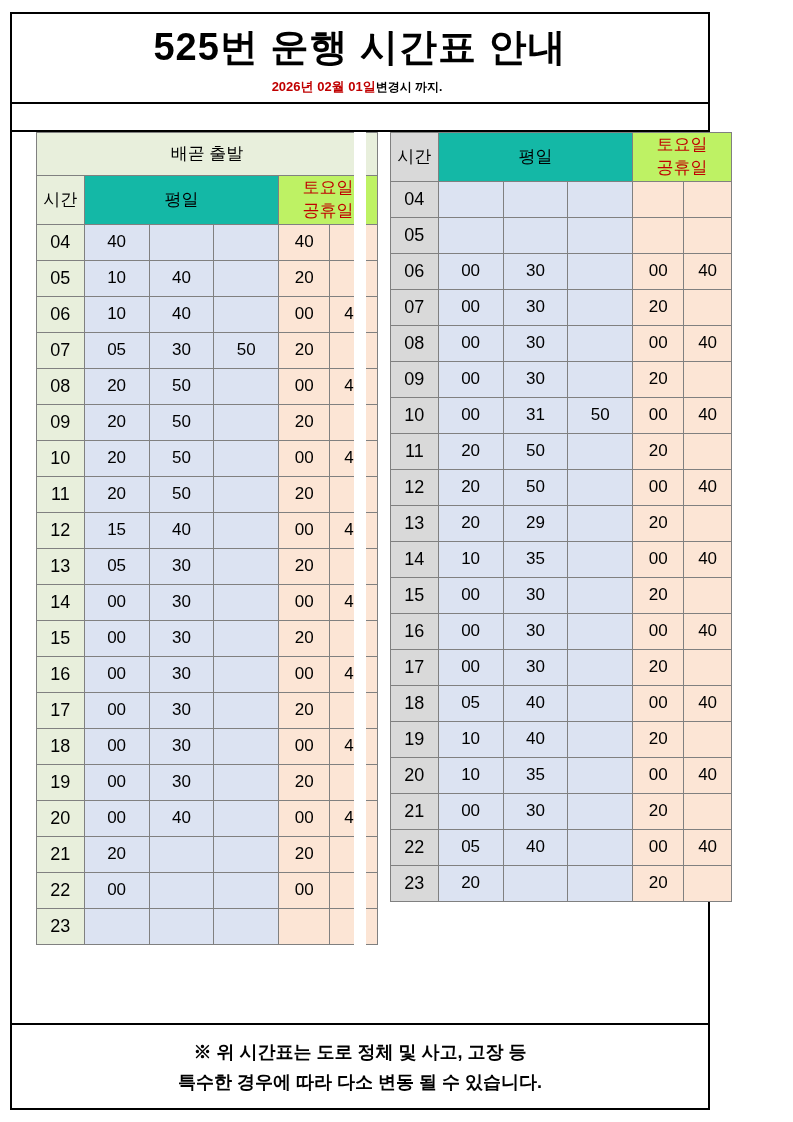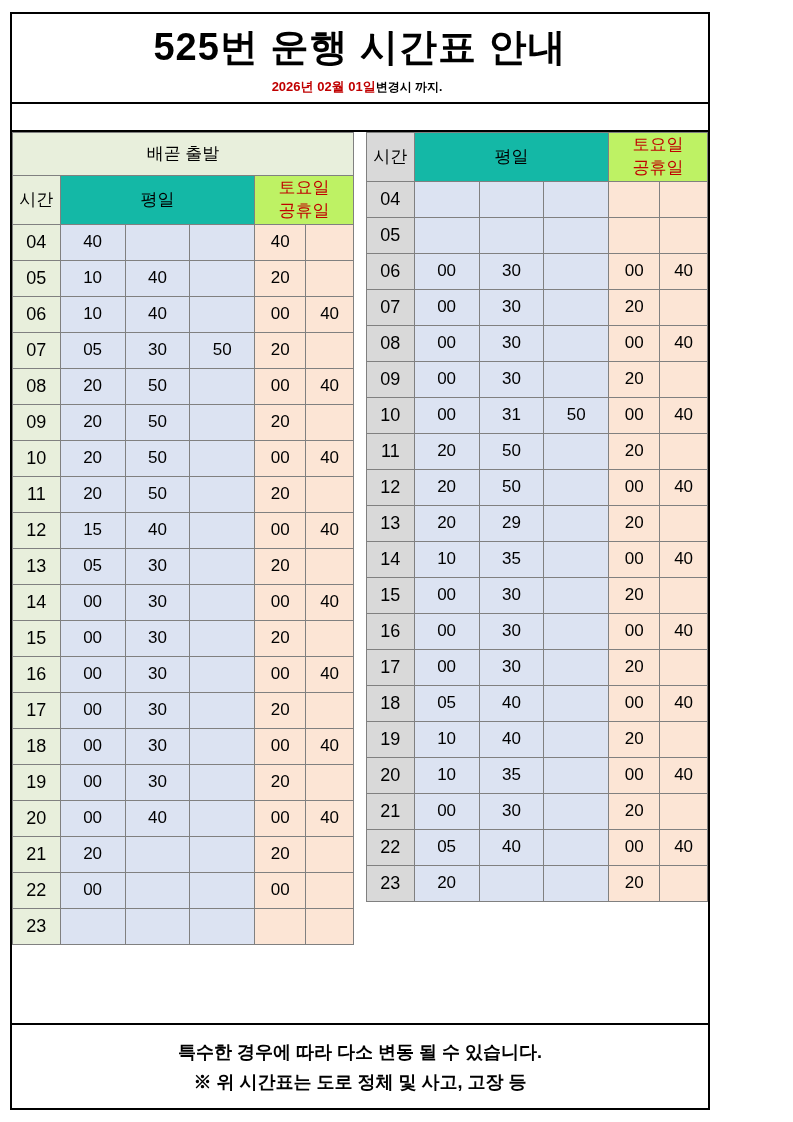--- a/index.html
+++ b/index.html
@@ -77,6 +77,7 @@
     border-collapse: collapse;
     width: 100%;
     table-layout: fixed;
+    margin-left: 24px;
   }
   table.sched td, table.sched th {
     border: 1px solid #808080;

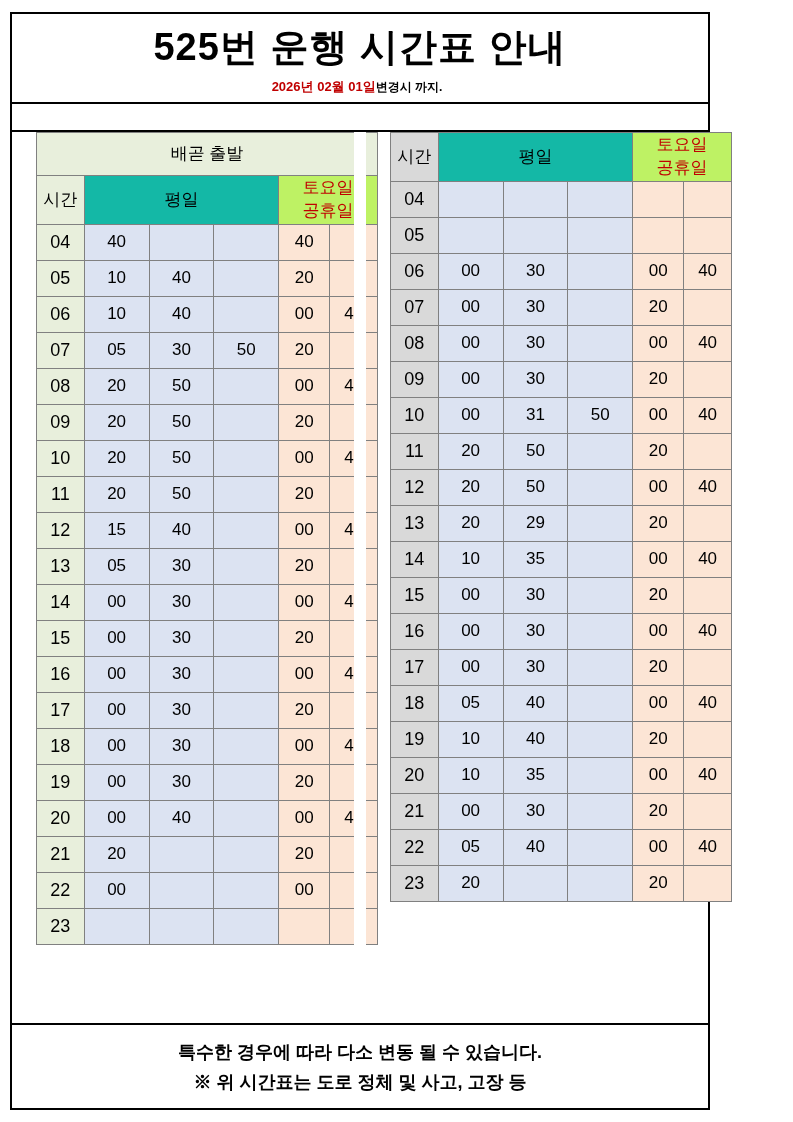--- a/index.html
+++ b/index.html
@@ -522,8 +522,8 @@
     </div>
 
     <div class="footer">
+      <div>※ 위 시간표는 도로 정체 및 사고, 고장 등</div>
       <div>특수한 경우에 따라 다소 변동 될 수 있습니다.</div>
-      <div>※ 위 시간표는 도로 정체 및 사고, 고장 등</div>
     </div>
 
   </div>

